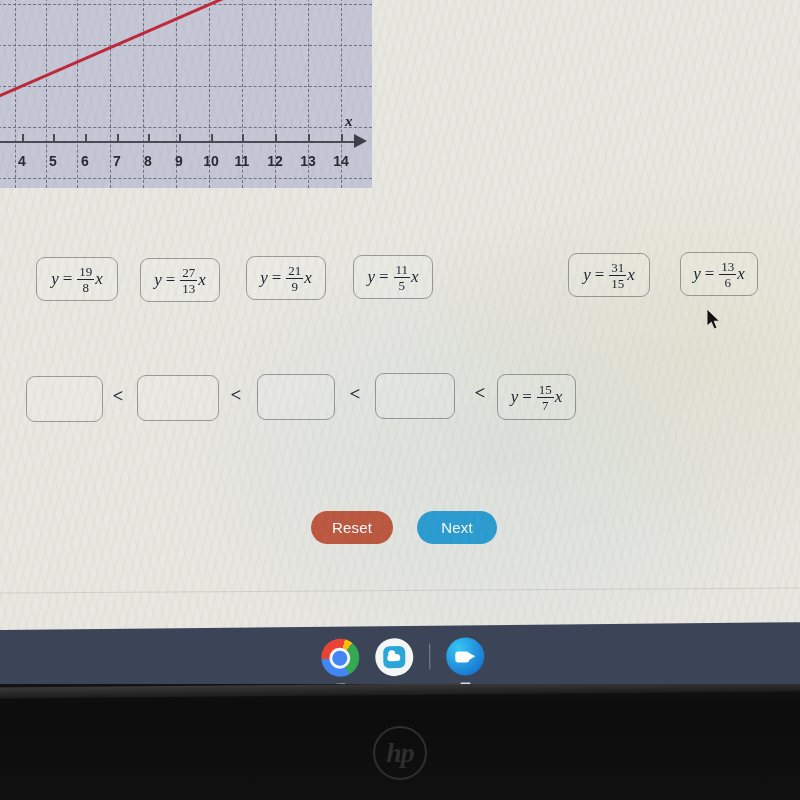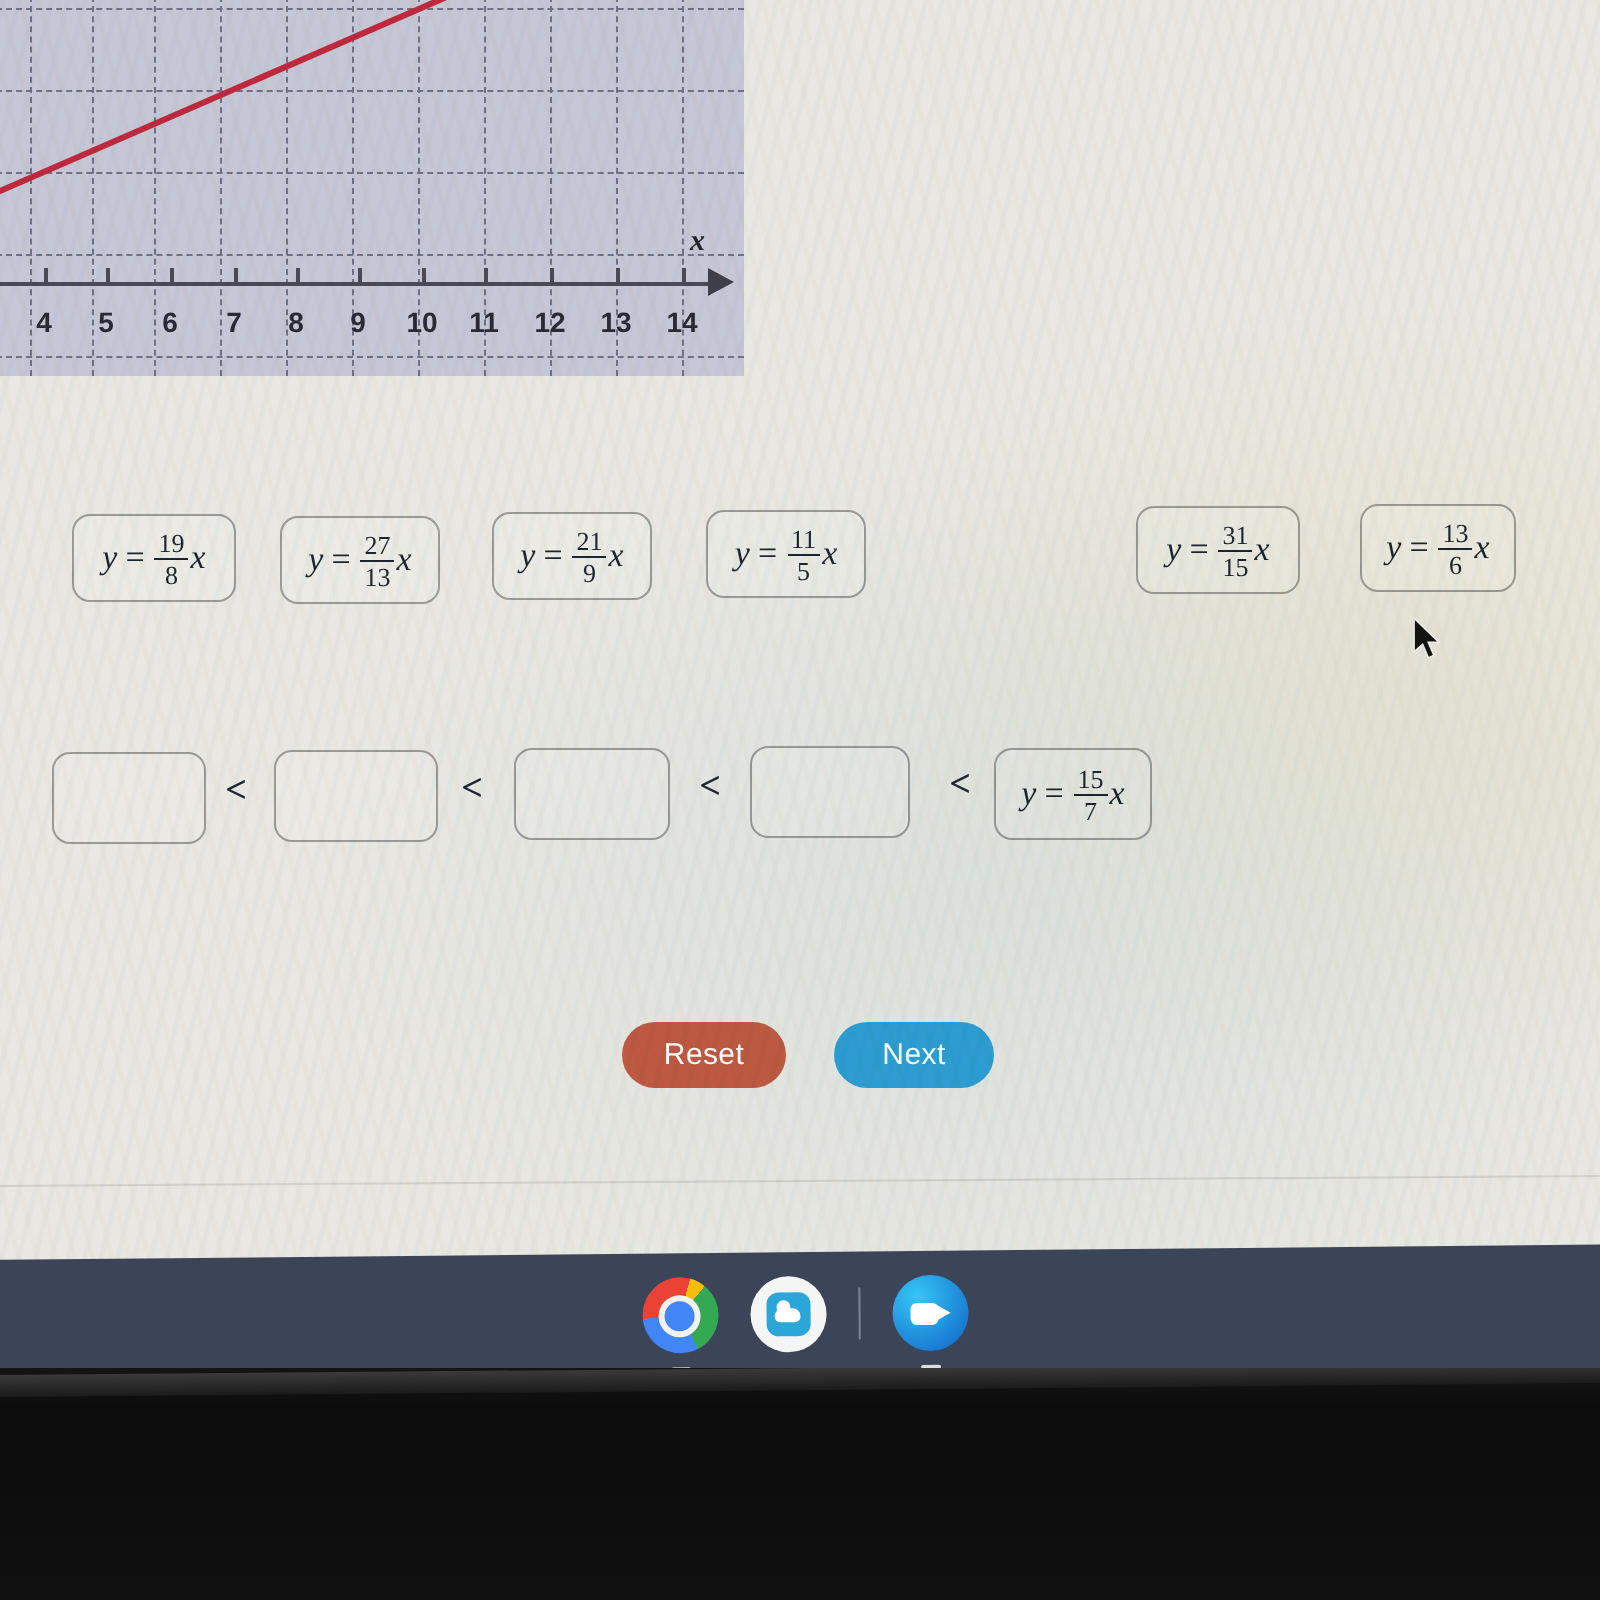--- a/index.html
+++ b/index.html
@@ -523,6 +523,7 @@
 
 <div id="bezel">
   <div id="bezel-edge"></div>
+  <div id="hp-logo">hp</div>
 </div>
 
 </body></html>

